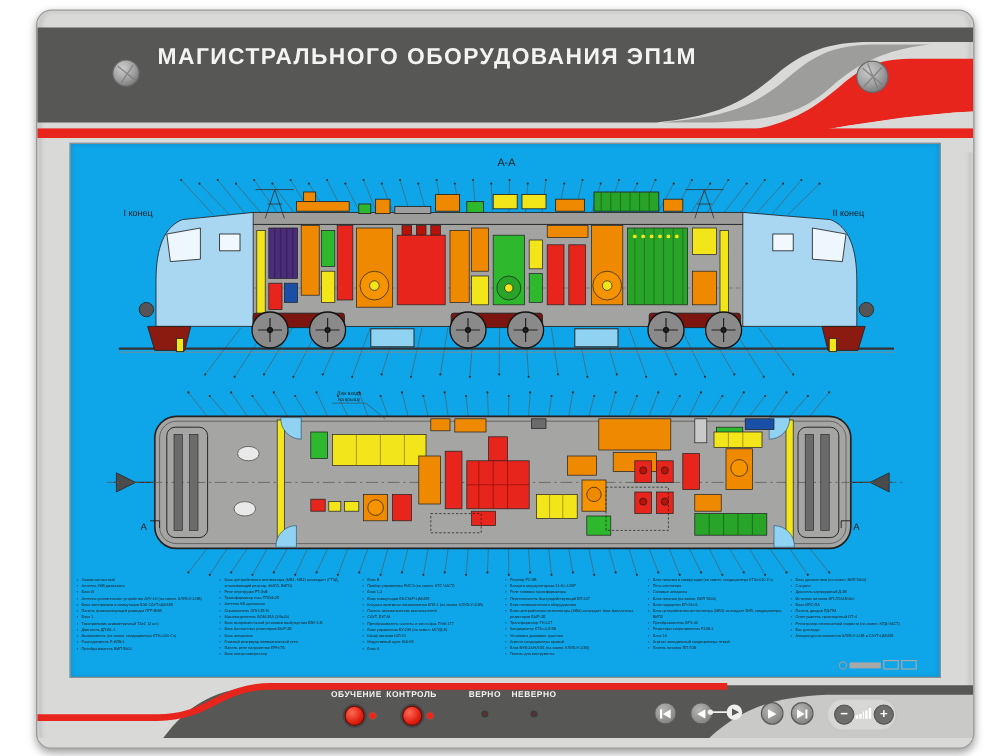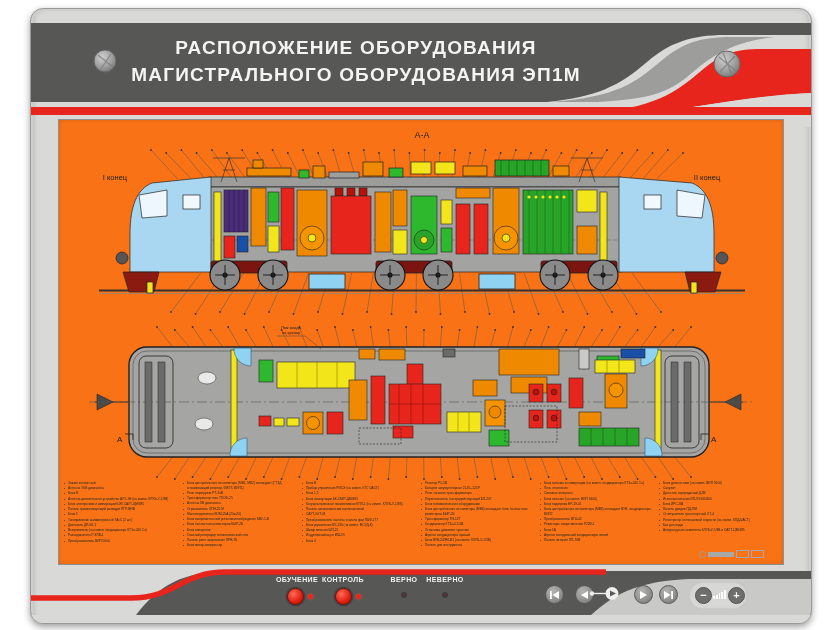--- a/index.html
+++ b/index.html
@@ -77,7 +77,6 @@
   </svg>
 
   <div class="title">
-    <div>РАСПОЛОЖЕНИЕ ОБОРУДОВАНИЯ</div>
     <div>МАГИСТРАЛЬНОГО ОБОРУДОВАНИЯ ЭП1М</div>
   </div>
 

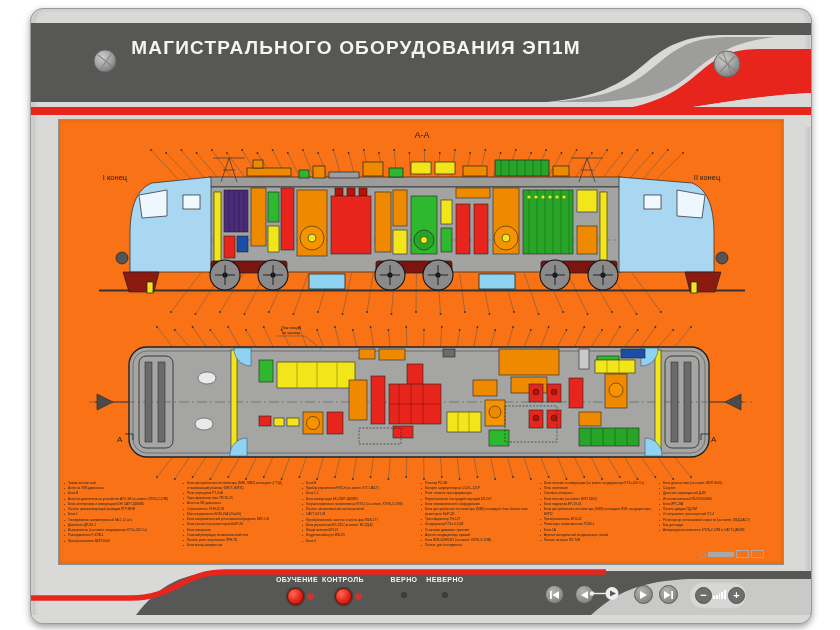--- a/index.html
+++ b/index.html
@@ -14,7 +14,7 @@
   .bar{top:556px;}
   .title{position:absolute;left:60px;top:25px;width:530px;text-align:center;color:#f4f4f3;
          font-weight:bold;font-size:19px;line-height:27px;letter-spacing:1.2px;white-space:nowrap;}
-  .poster{position:absolute;left:27px;top:110px;width:726px;height:446px;background:#f97316;
+  .poster{position:absolute;left:27px;top:110px;width:726px;height:446px;background:#0ea5e9;
           border:1px solid #8f8f8f;box-sizing:border-box;box-shadow:inset 0 0 4px rgba(0,0,0,.15);}
   .dia{position:absolute;left:0;}
   .svgtext{fill:#1d1d1d;font-family:"Liberation Sans",sans-serif;}

